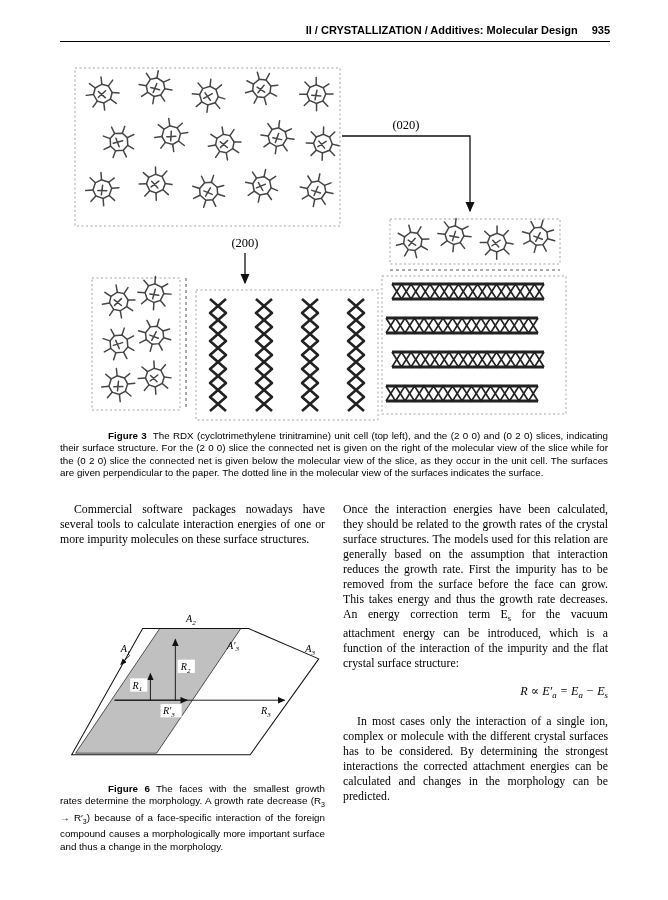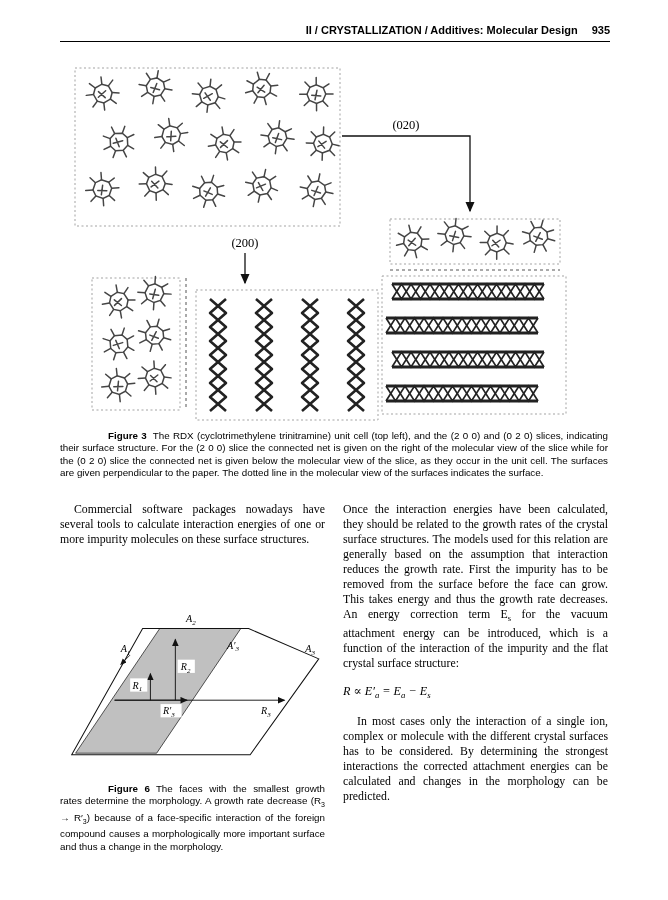--- a/index.html
+++ b/index.html
@@ -48,7 +48,7 @@
   .f4lab .sub{font-size:9px;}
 
   
-  .equation{text-align:left;font-style:italic;font-size:12.2px;margin:13px 0 13px 0;}
+  .equation{text-align:right;font-style:italic;font-size:12.2px;margin:13px 0 13px 0;}
 </style>
 </head>
 <body>

